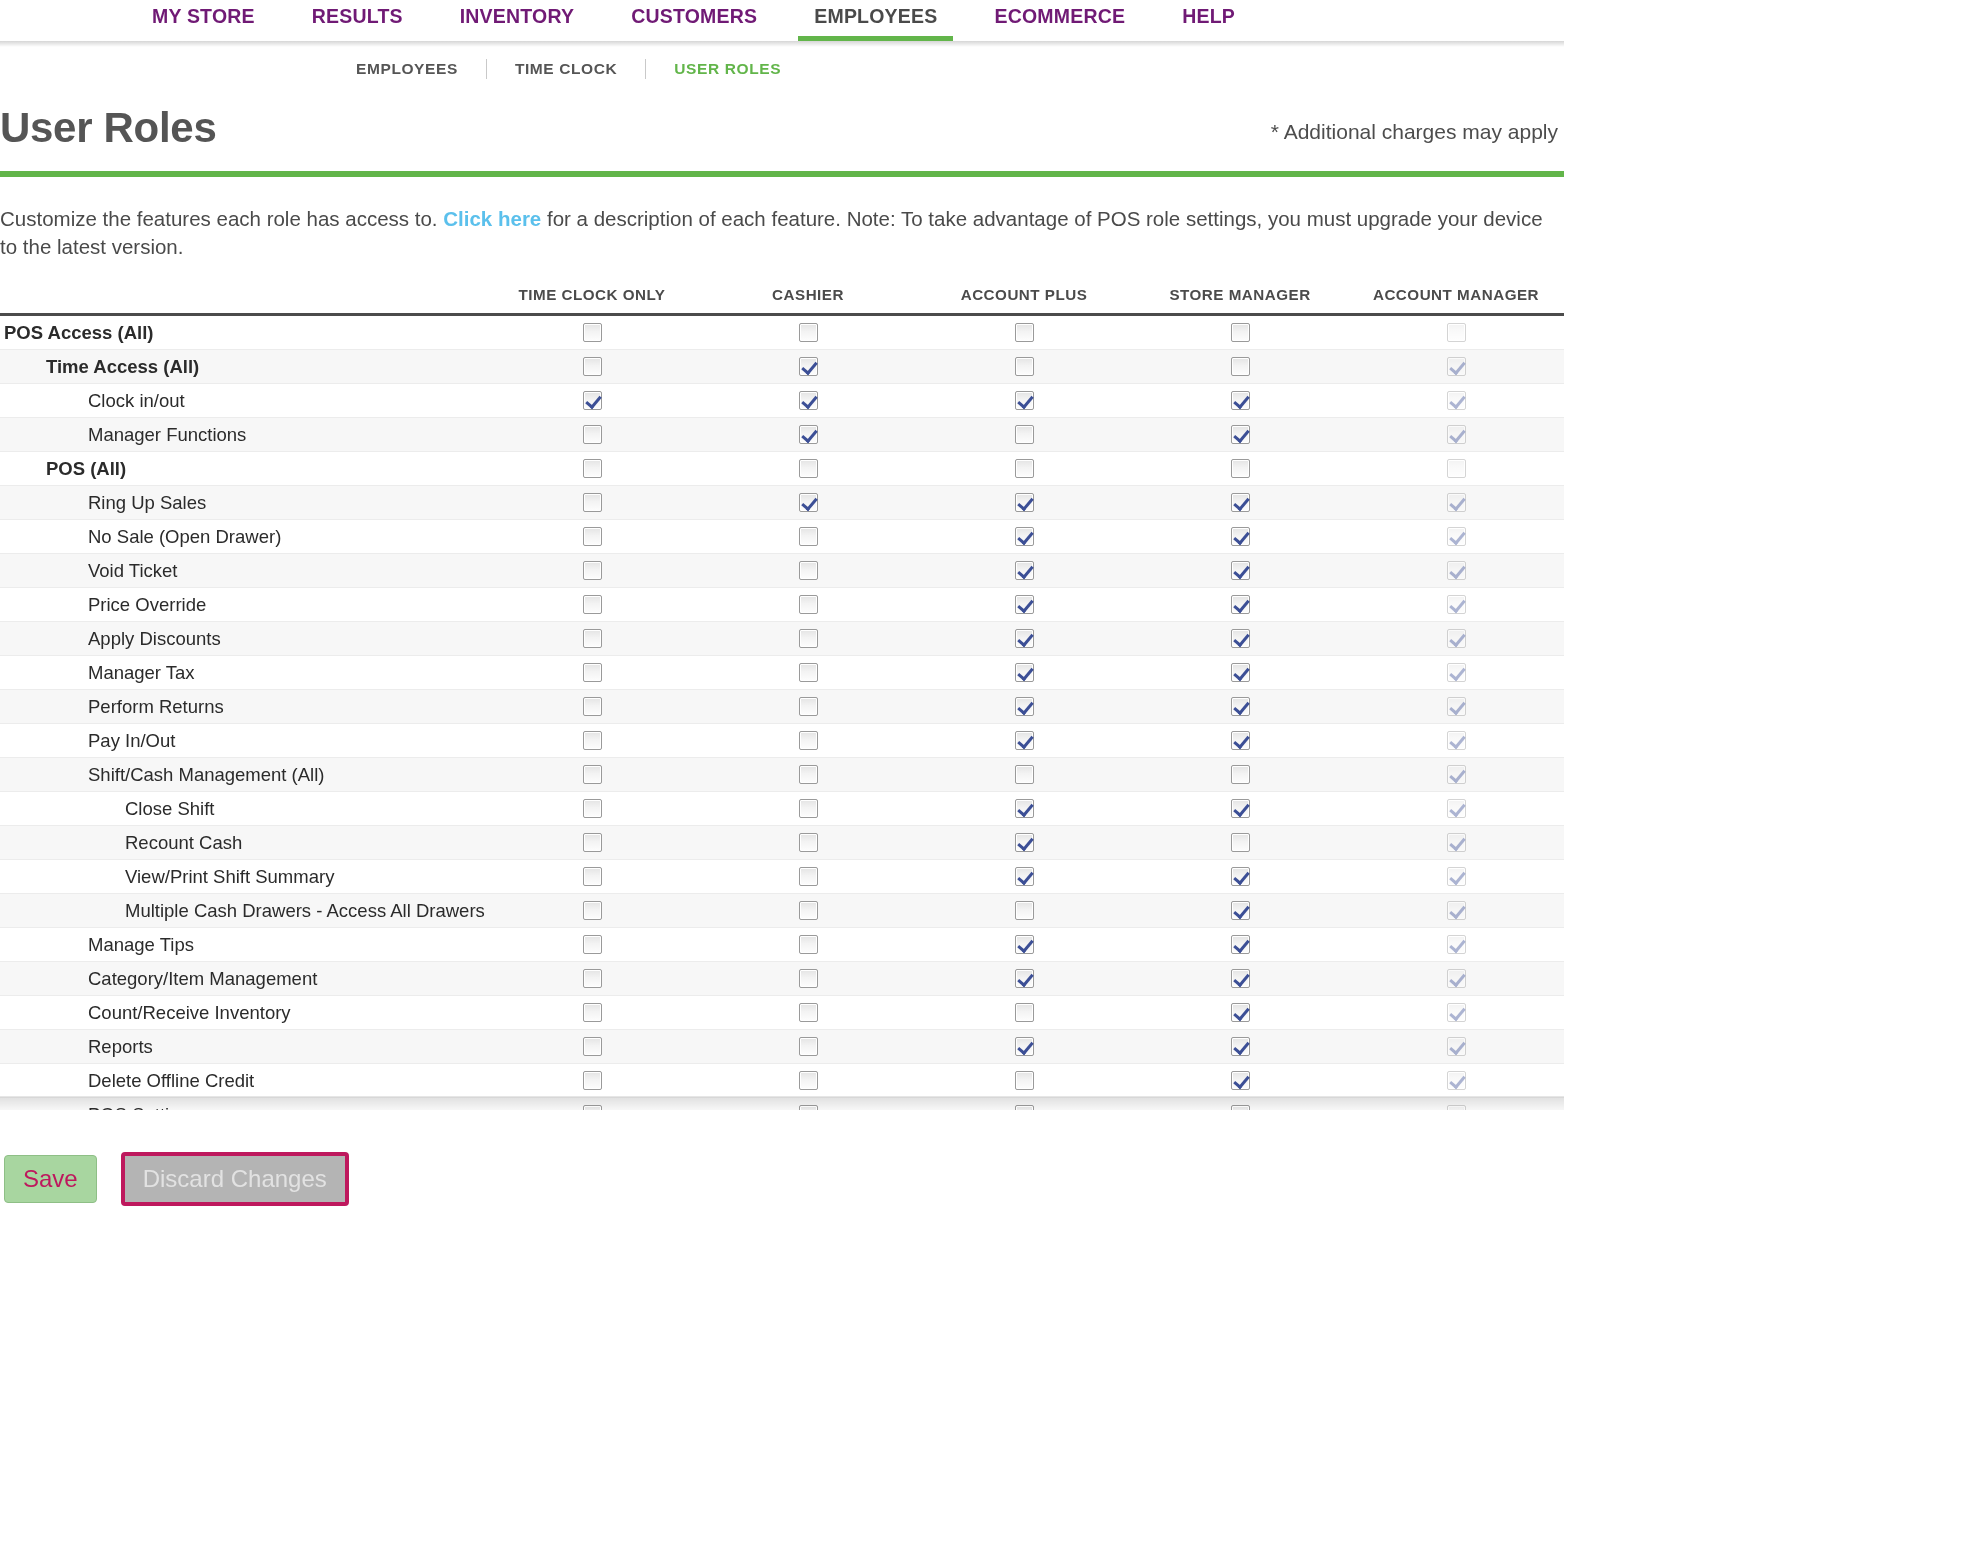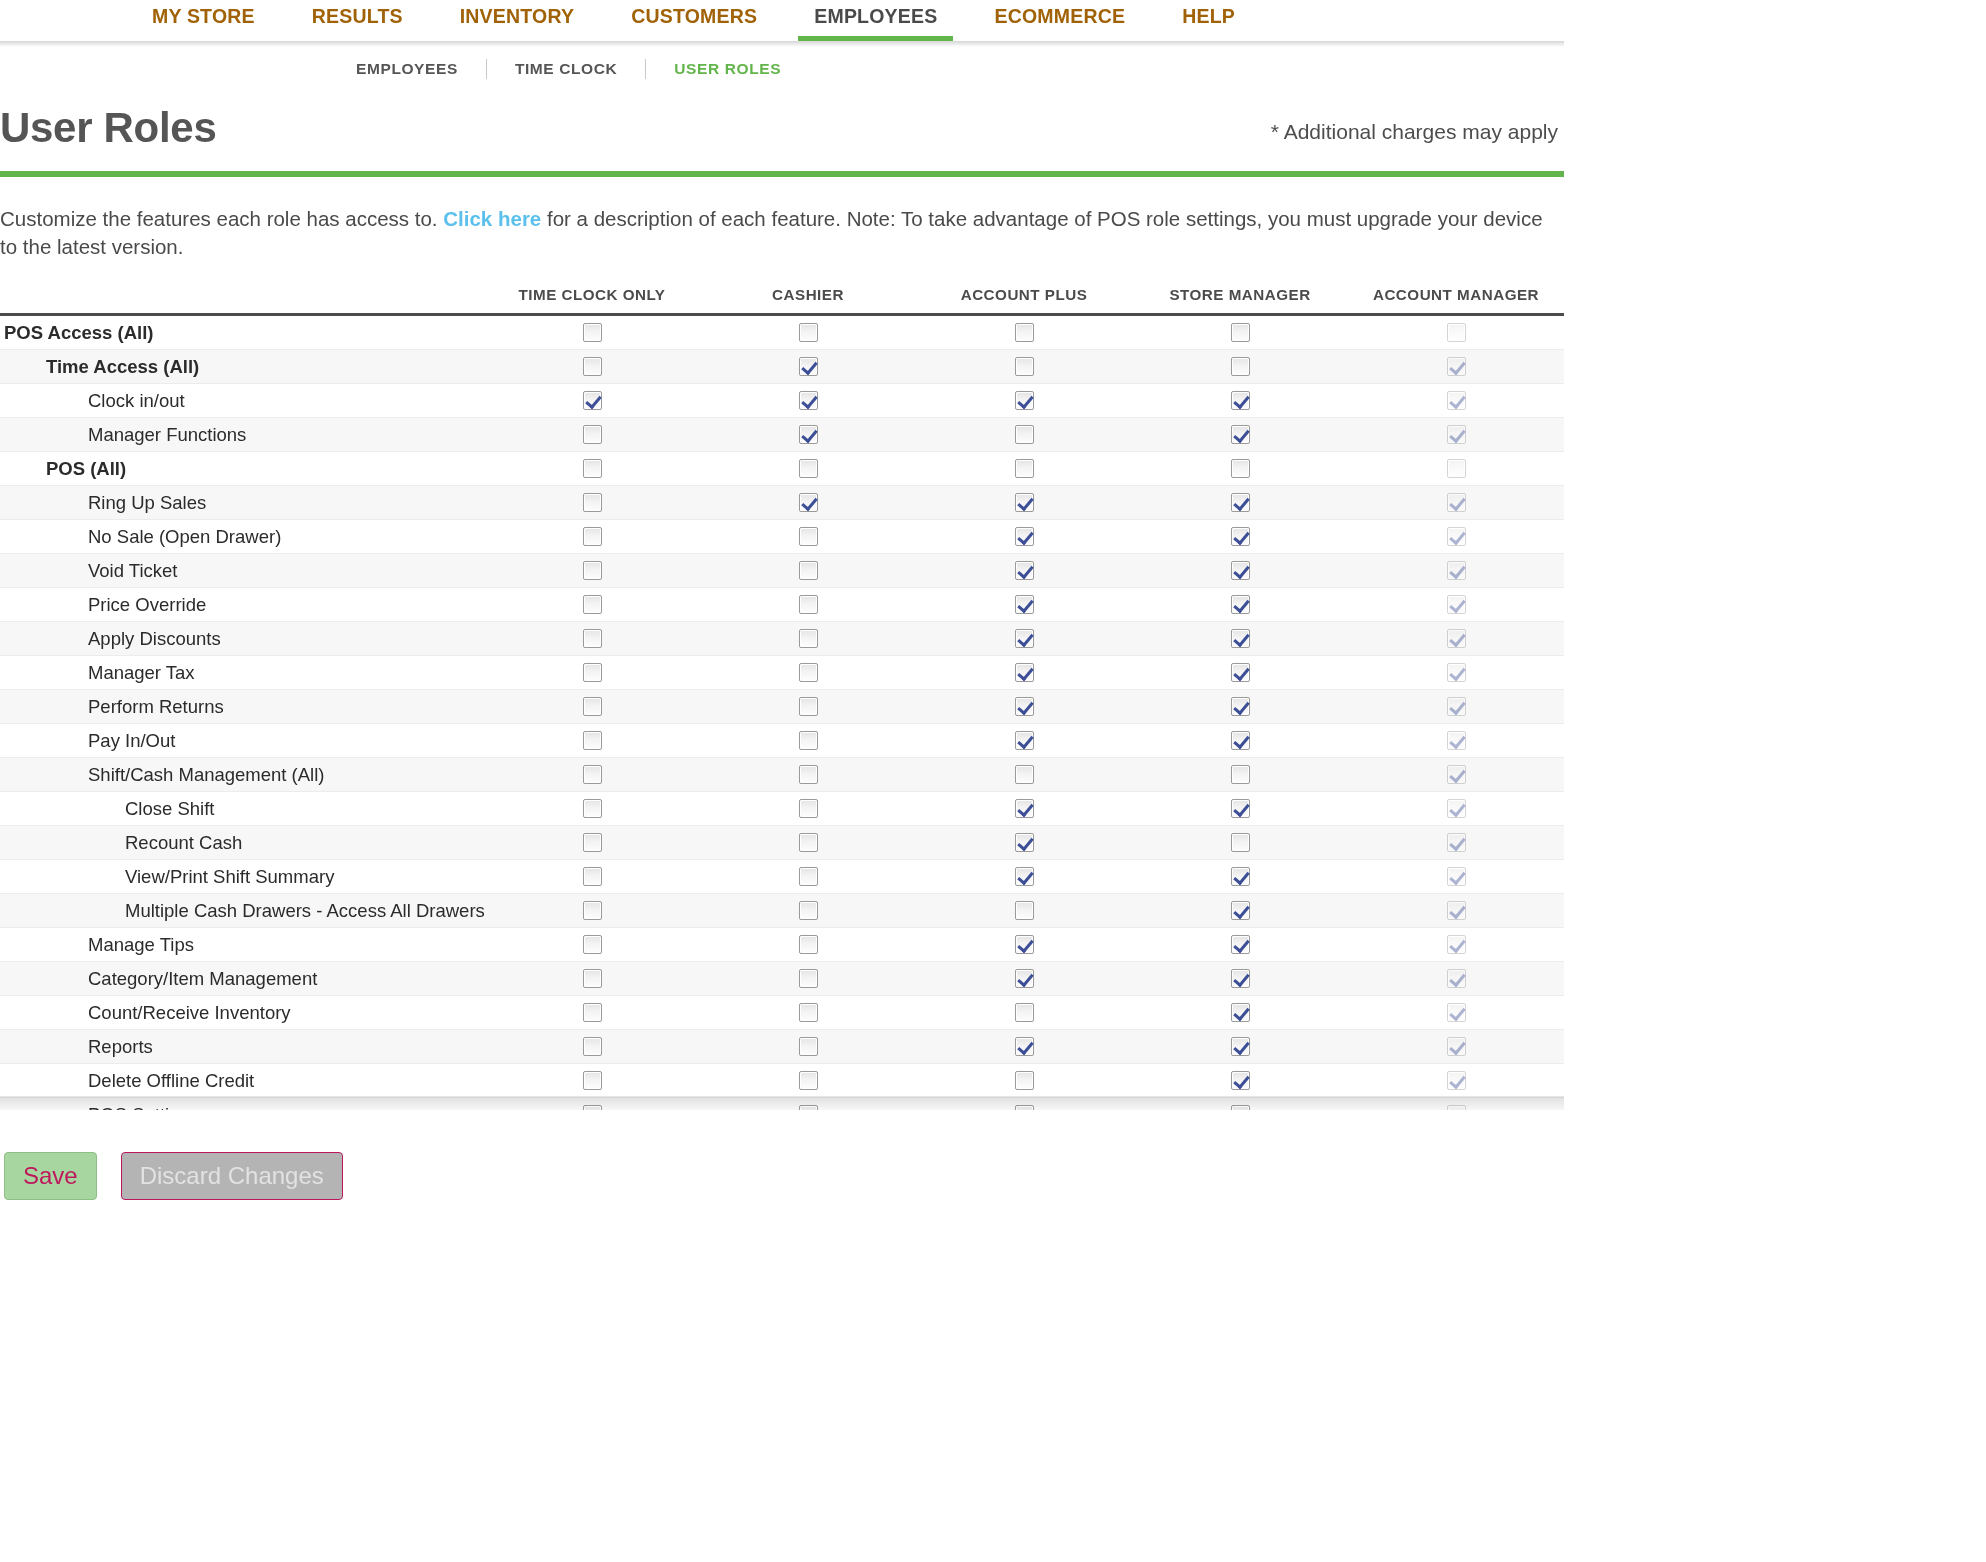--- a/index.html
+++ b/index.html
@@ -36,7 +36,7 @@
     font-size: 19.5px;
     font-weight: bold;
     letter-spacing: 0.2px;
-    color: #a16207;
+    color: #701a75;
     padding: 5px 0 13px 0;
     margin: 0 0 0 0;
     cursor: pointer;

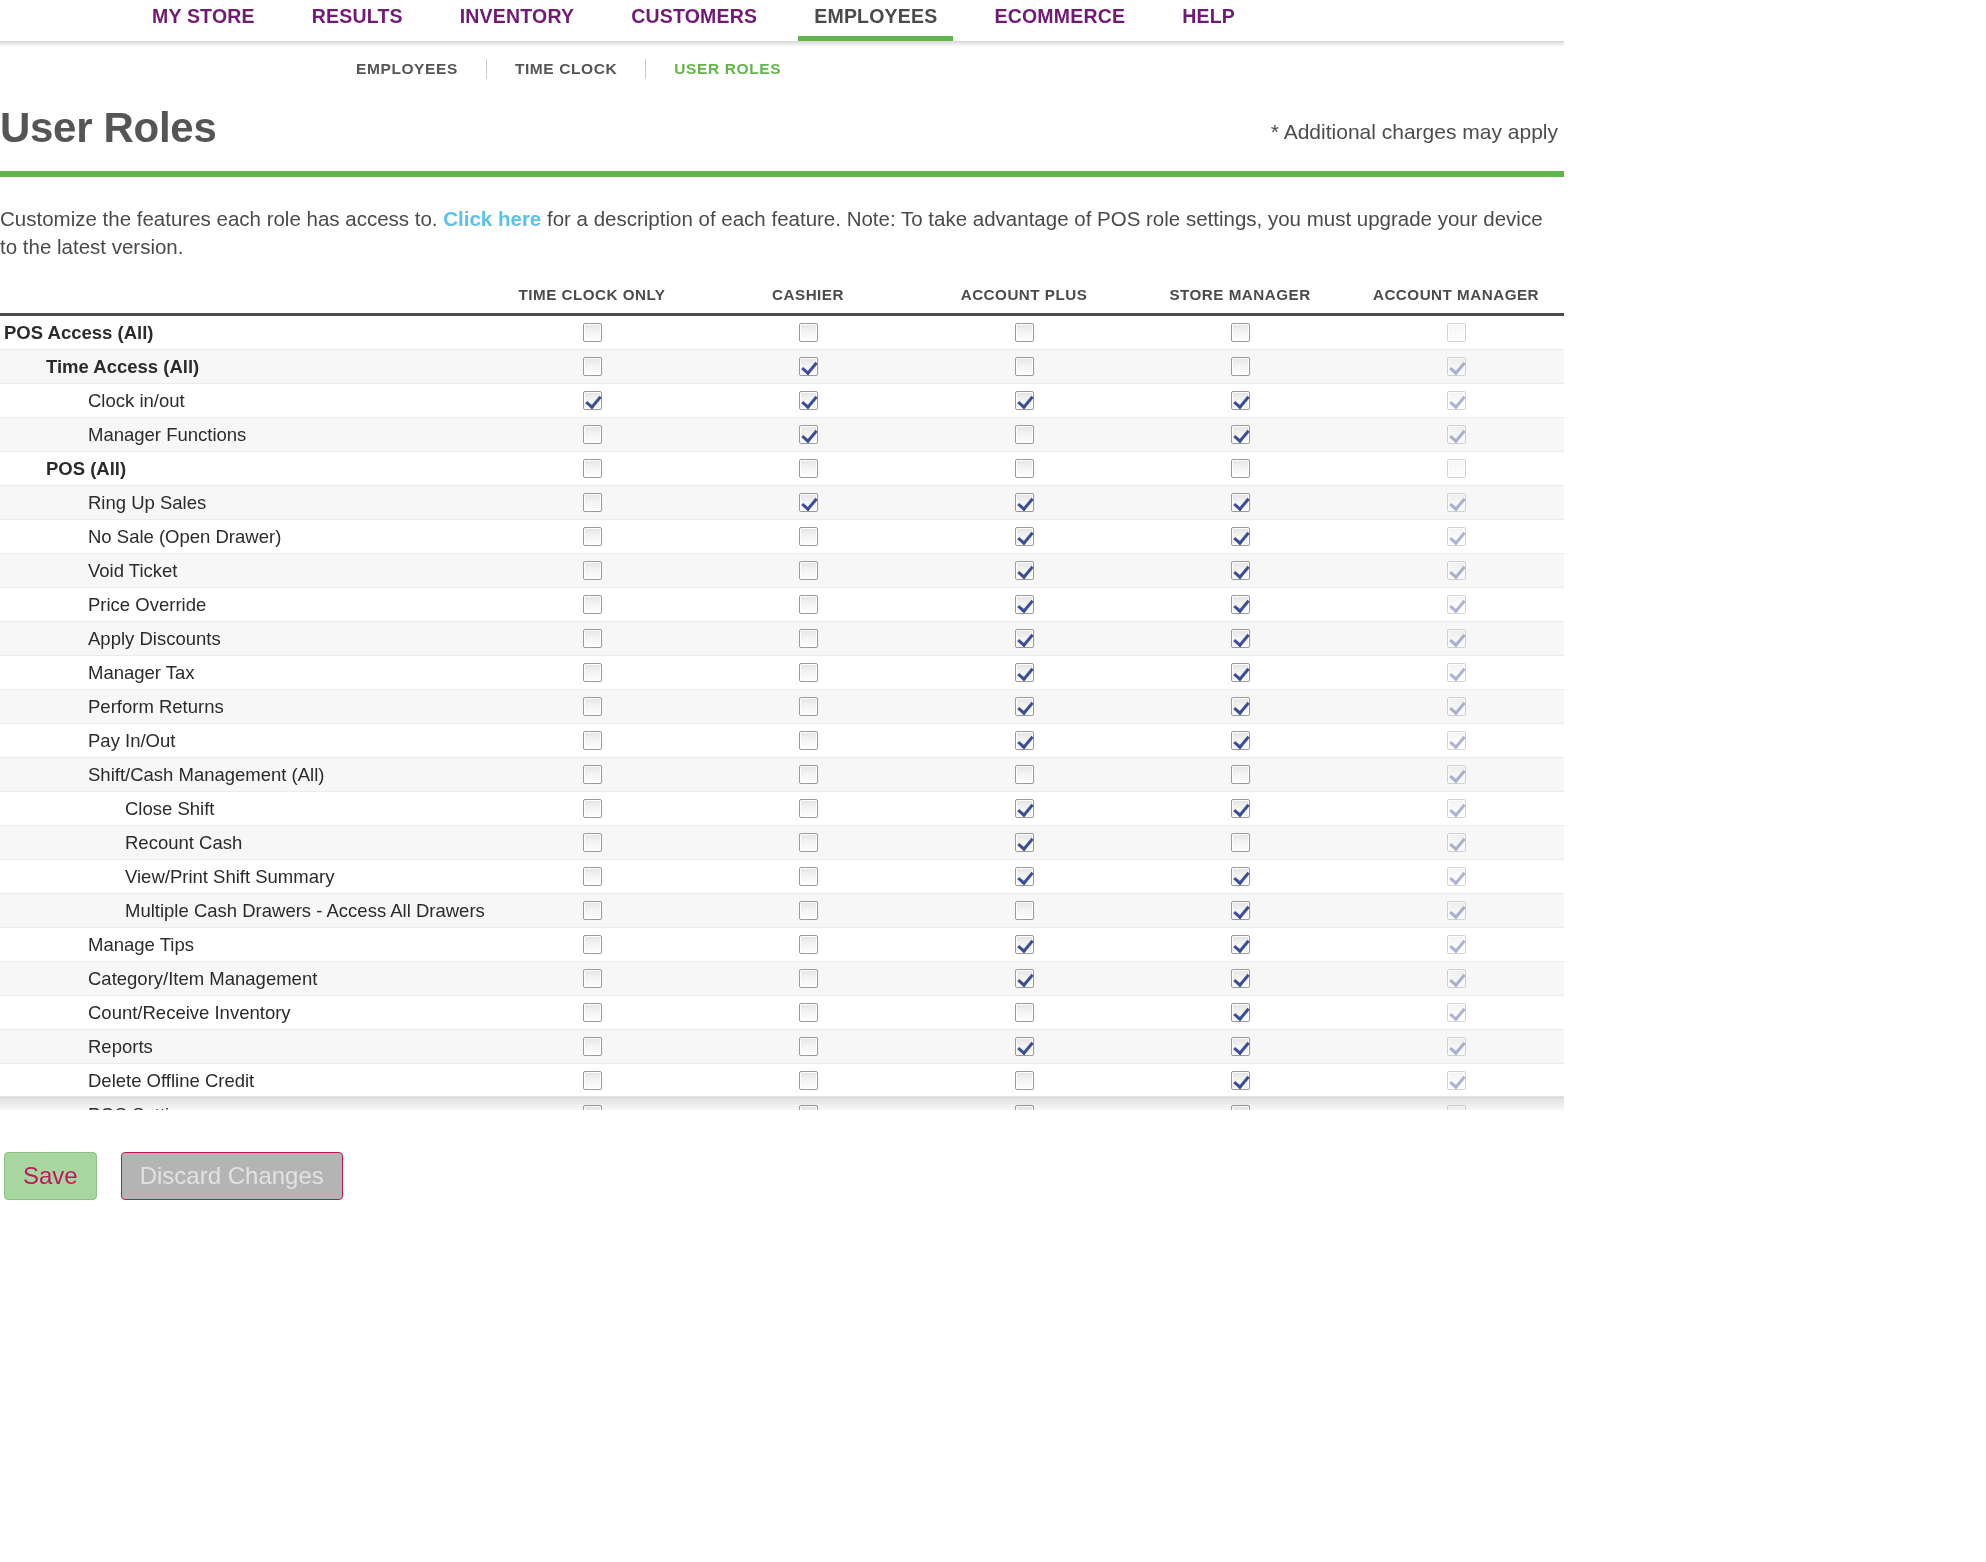--- a/index.html
+++ b/index.html
@@ -237,7 +237,7 @@
   .btn-discard {
     background: #b4b4b4;
     color: #e2e2e2;
-    border: 1px solid #be185d;
+    border: 4px solid #be185d;
     min-width: 208px;
     text-align: center;
   }

